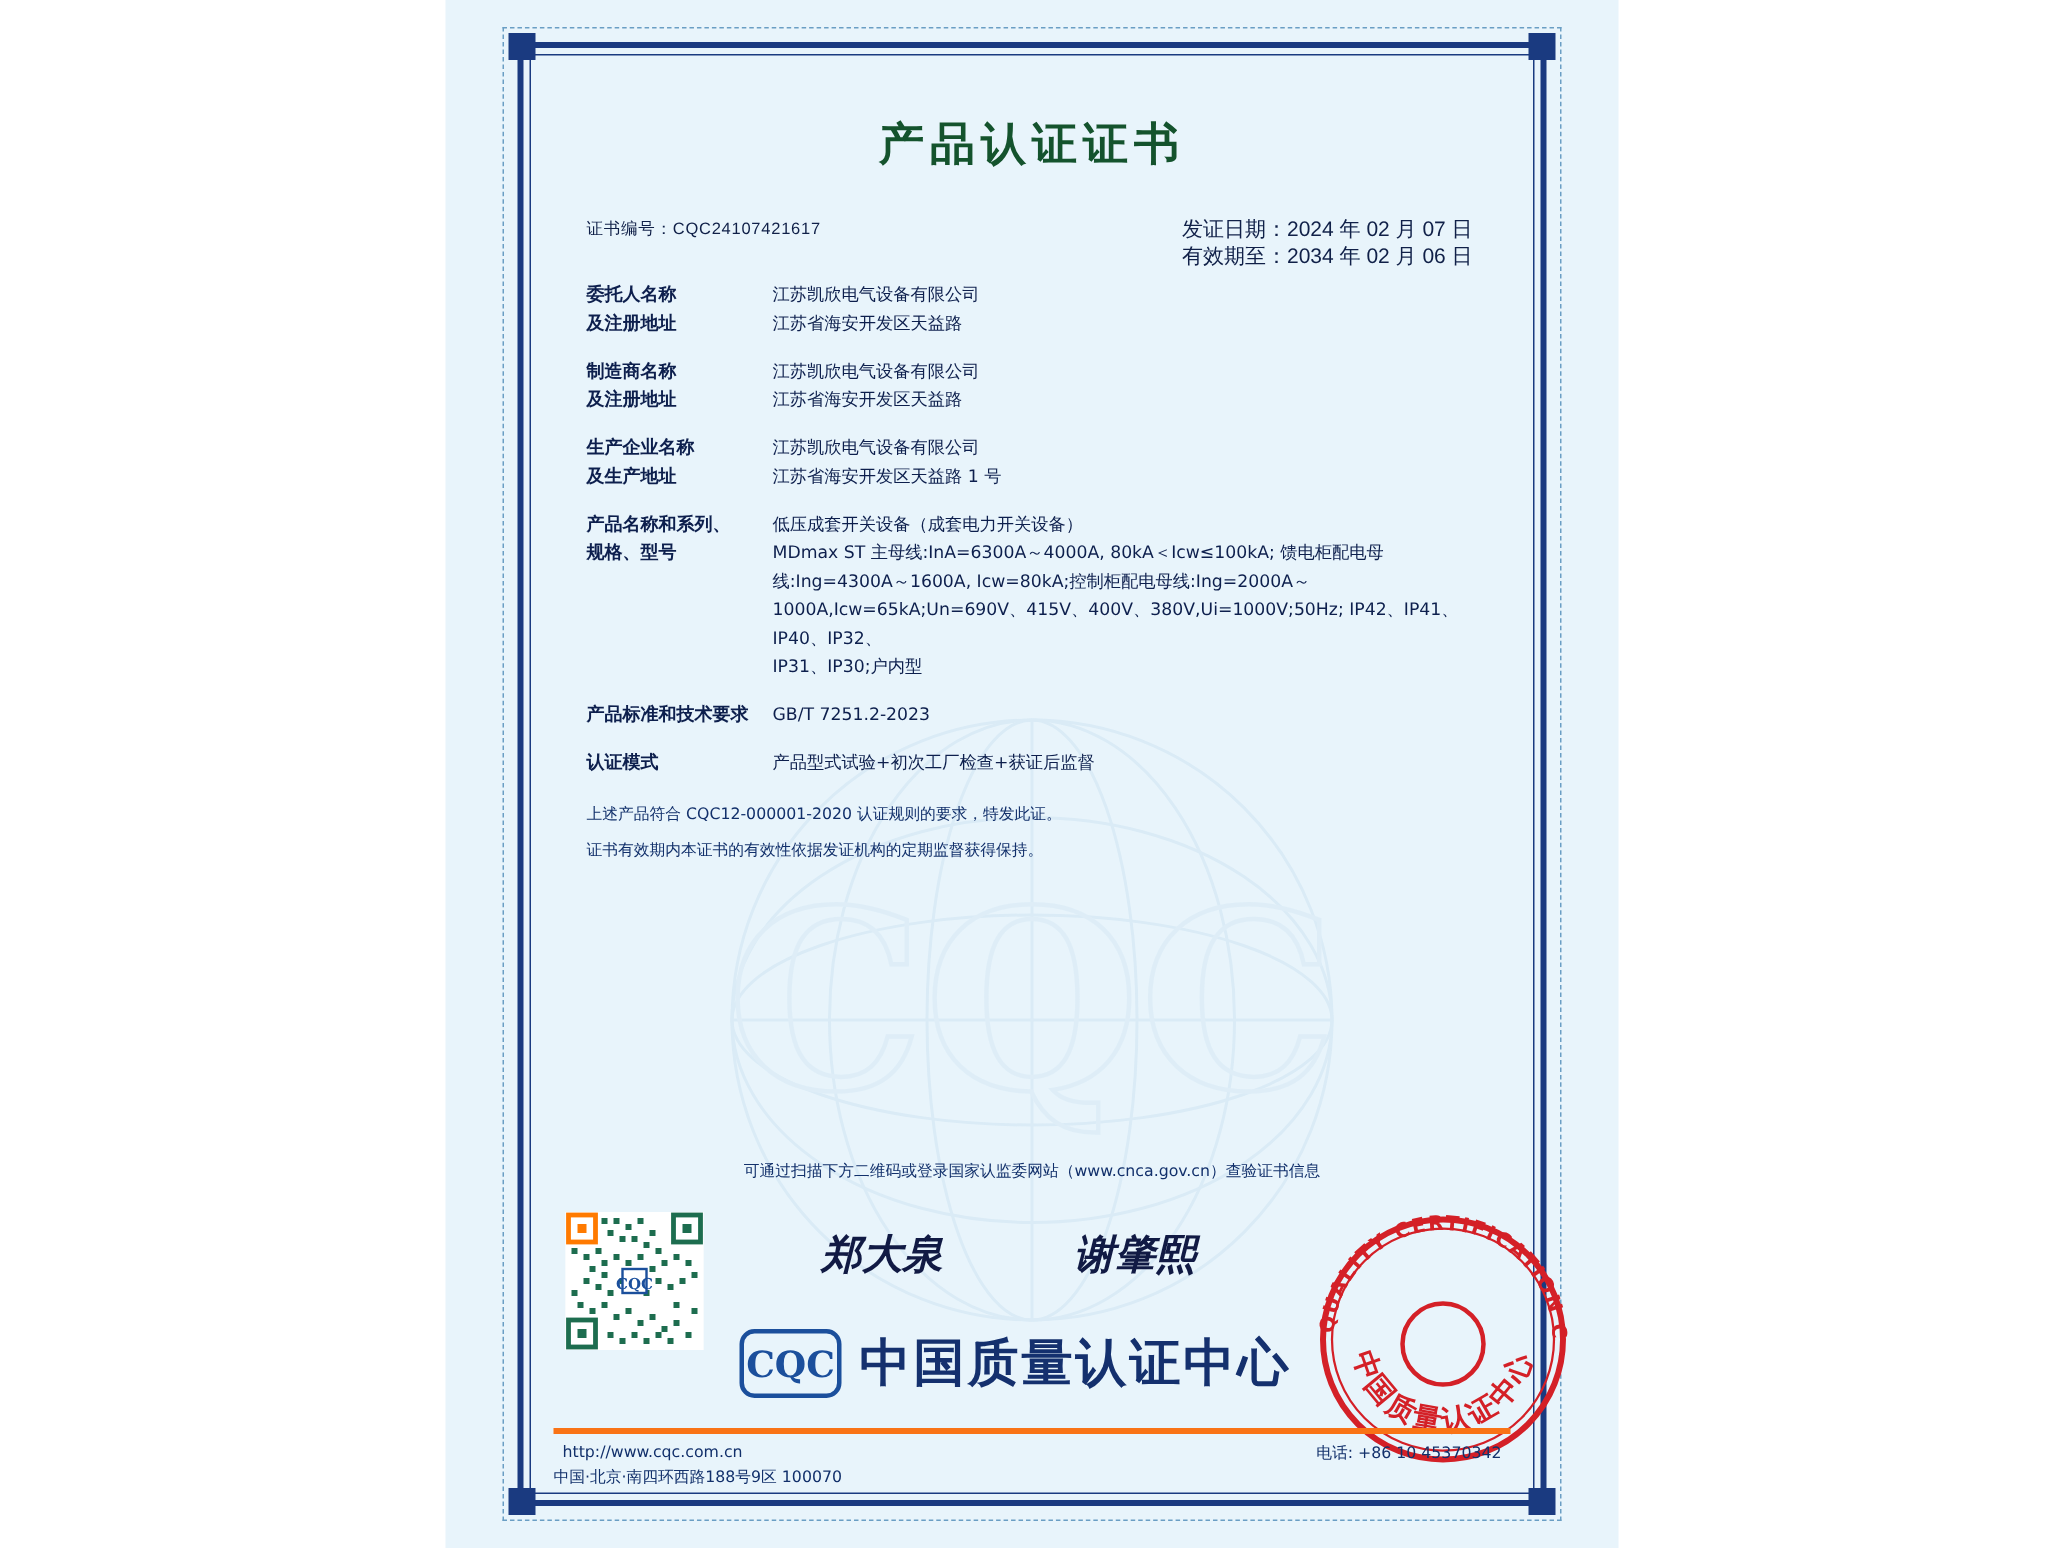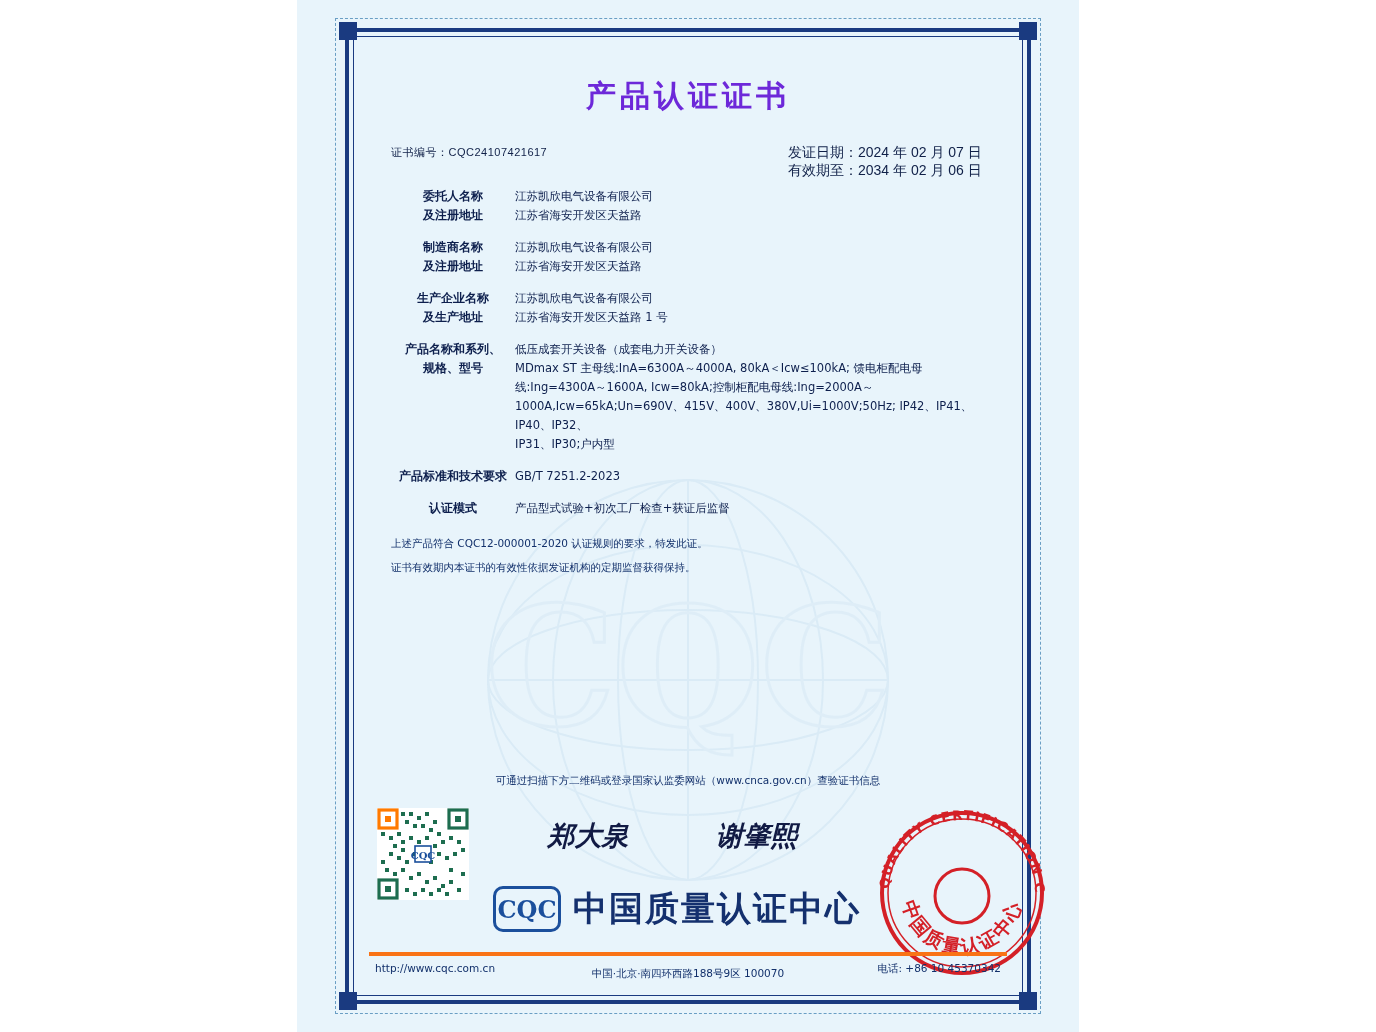--- a/index.html
+++ b/index.html
@@ -90,7 +90,7 @@
     font-size: 30px;
     font-weight: bold;
     letter-spacing: 4px;
-    color: #6d28d9;
+    color: #14532d;
     margin-top: 28px;
     font-family: "DejaVu Sans", sans-serif;
   }

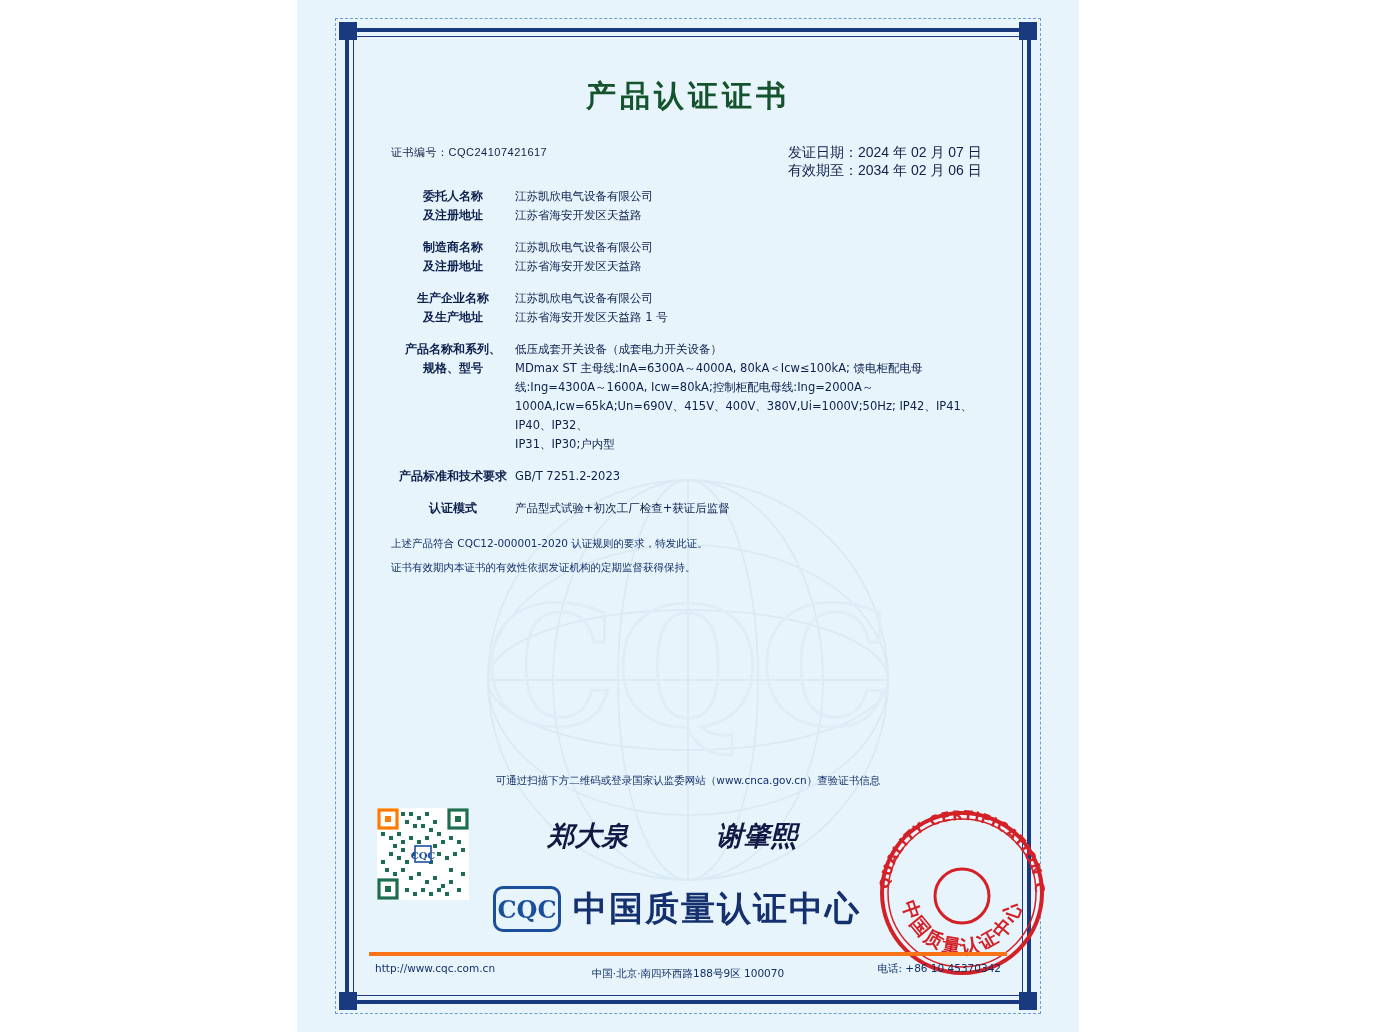--- a/index.html
+++ b/index.html
@@ -149,7 +149,7 @@
     line-height: 19px;
     font-family: "DejaVu Sans", sans-serif;
   }
-  .field-label div { white-space: nowrap; text-align: center; }
+  .field-label div { white-space: nowrap; }
   .field-value {
     flex: 1;
     font-size: 11.5px;

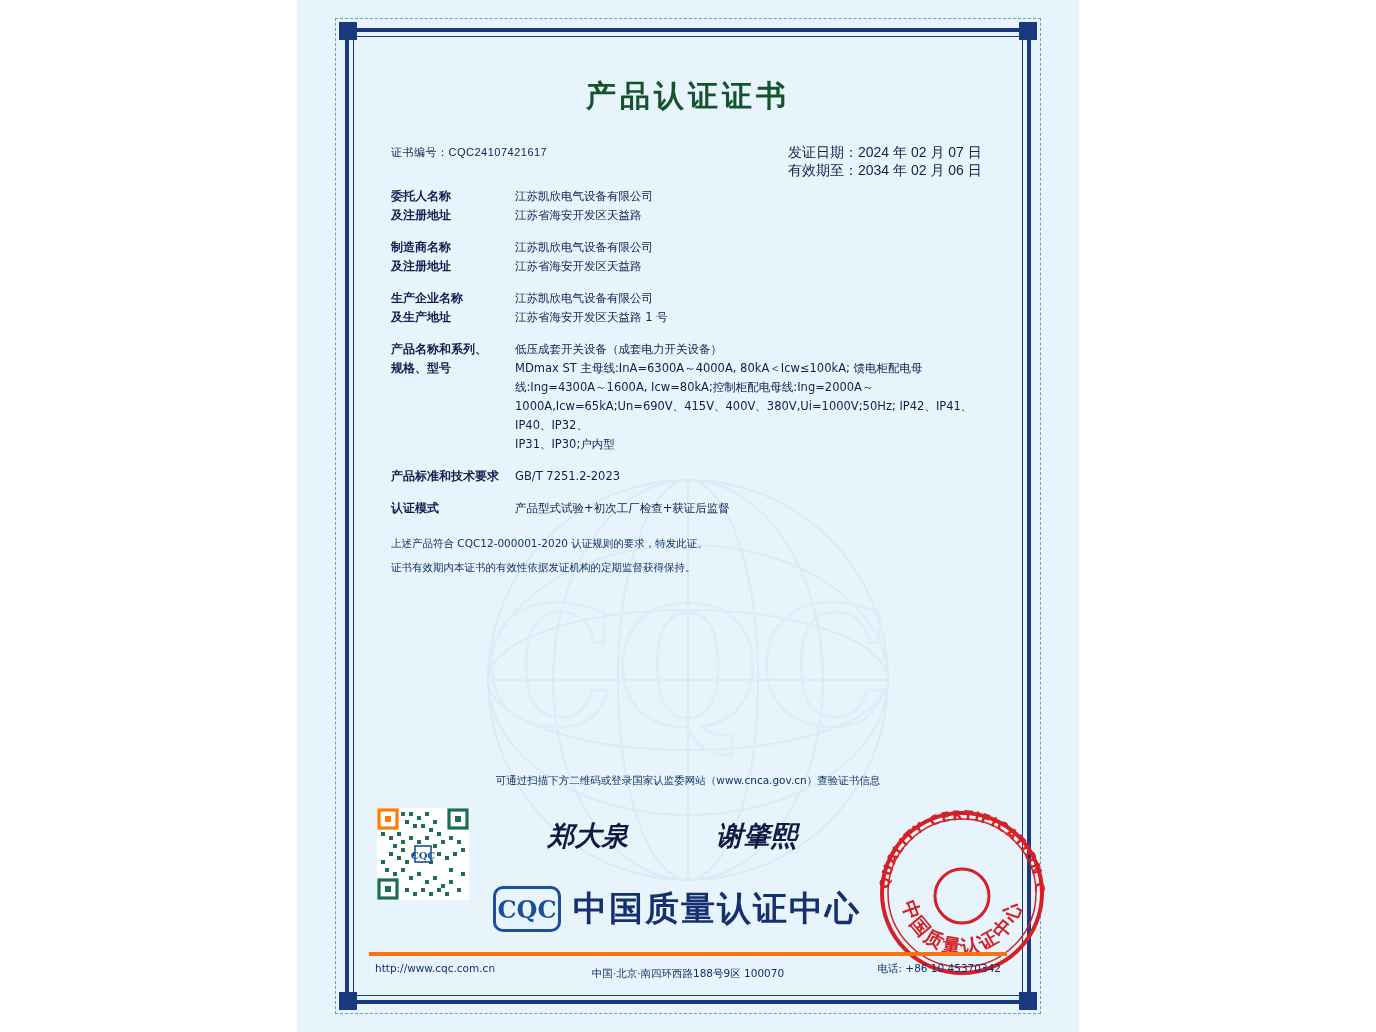--- a/index.html
+++ b/index.html
@@ -277,7 +277,7 @@
     font-family: "DejaVu Sans", sans-serif;
   }
   .footer-left { position: absolute; left: 6px; top: 0; }
-  .footer-center { position: absolute; left: 0; right: 0; text-align: center; top: 5px; }
+  .footer-center { position: absolute; left: 0; right: 0; text-align: left; top: 16px; }
   .footer-right { position: absolute; right: 6px; top: 0; }
 </style>
 </head>

